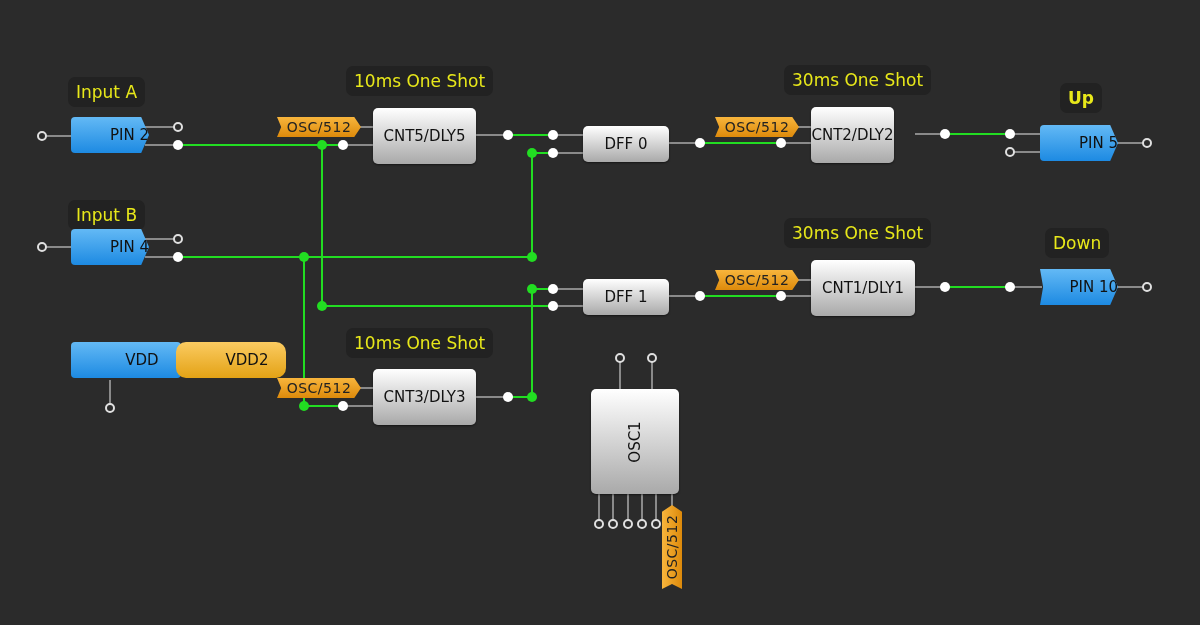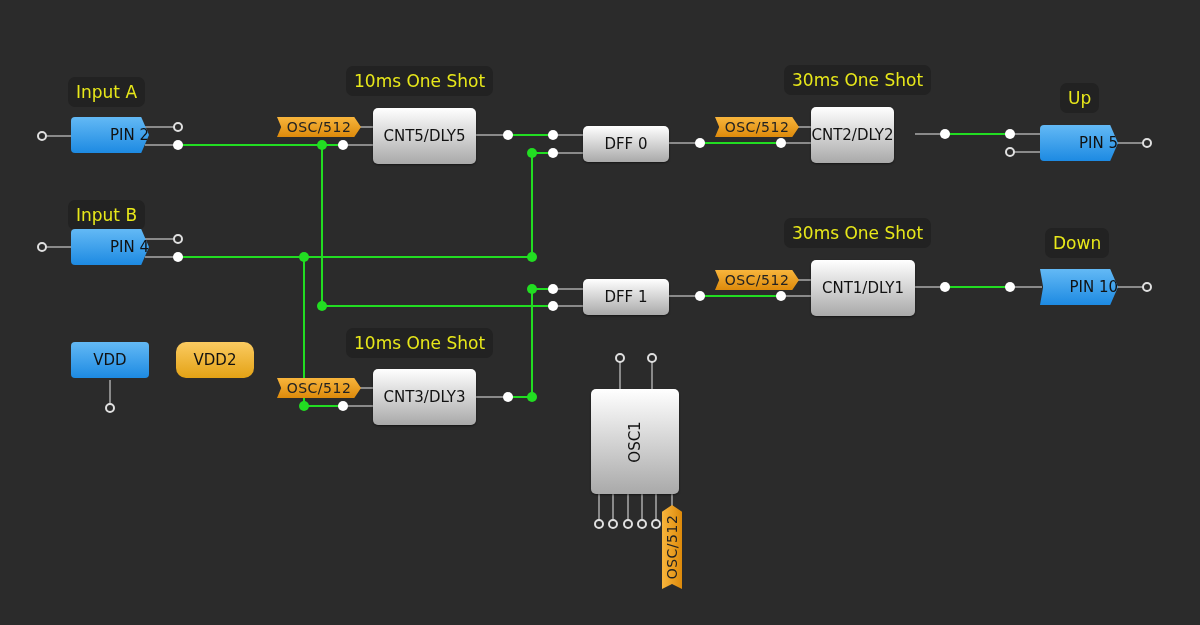--- a/index.html
+++ b/index.html
@@ -177,7 +177,7 @@
 <div class="lbl" style="left:346px;top:328px;">10ms One Shot</div>
 <div class="lbl" style="left:784px;top:65px;">30ms One Shot</div>
 <div class="lbl" style="left:784px;top:218px;">30ms One Shot</div>
-<div class="lbl" style="left:1060px;top:83px;">Up</div>
+<div class="lbl" style="left:1060px;top:83px;font-weight:bold;">Up</div>
 <div class="lbl" style="left:1045px;top:228px;">Down</div>
 
 <div class="pin" style="left:71px;top:117px;">PIN 2</div>

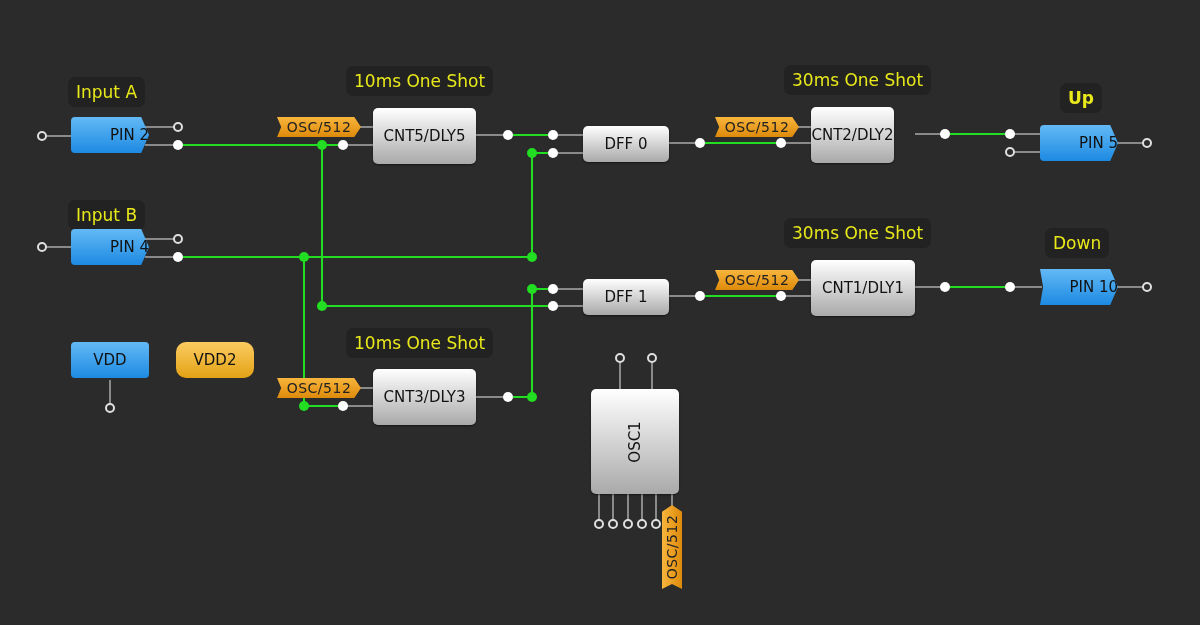--- a/index.html
+++ b/index.html
@@ -42,7 +42,7 @@
     .vdd {
       position:absolute; height:36px; width:78px; border-radius:4px;
       background:linear-gradient(#63b9f5, #1d8ae2); color:#111;
-      font-size:15px; line-height:36px; text-align:center;
+      font-size:15px; line-height:36px; text-align:center;padding-left:32px;
     }
     .vdd2 { background:linear-gradient(#fbcb61, #e3a215);border-radius:10px; }
     .osc-vert {

